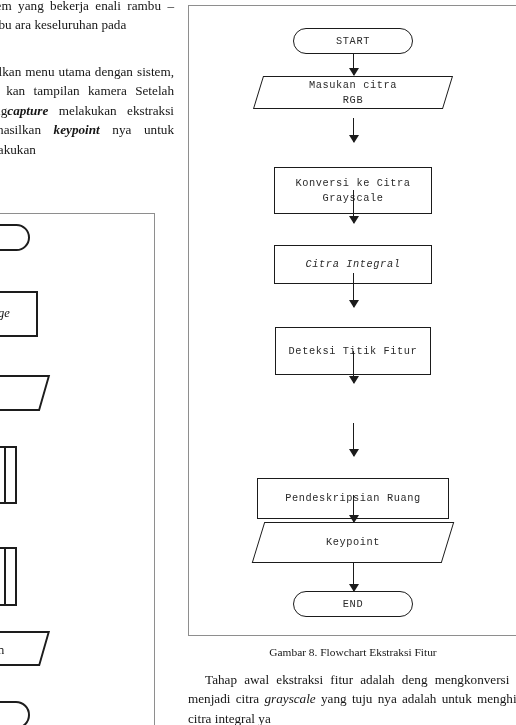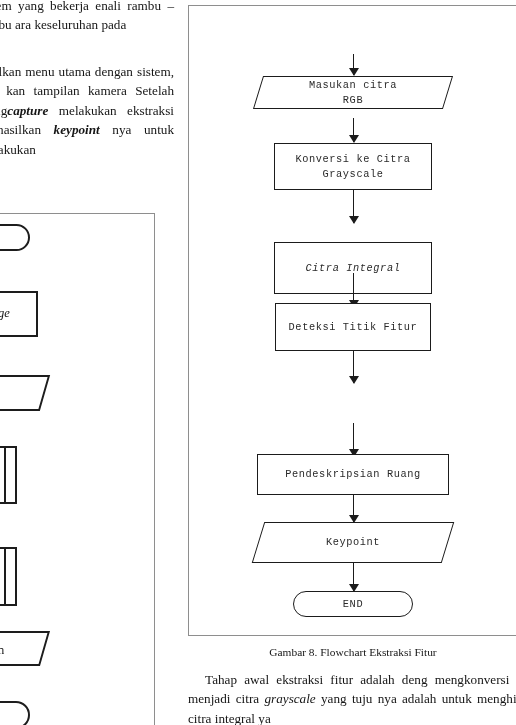--- a/index.html
+++ b/index.html
@@ -265,6 +265,9 @@
 
   <div id="flow-canvas">
 
+    <div class="node terminal" style="left:113px; top:28px; width:120px; height:26px;">
+      <span>START</span>
+    </div>
     <div class="arrow" style="left:173px; top:54px; height:21px;"></div>
 
     <div class="node io-wrap" style="left:78px; top:76px; width:190px; height:33px;">

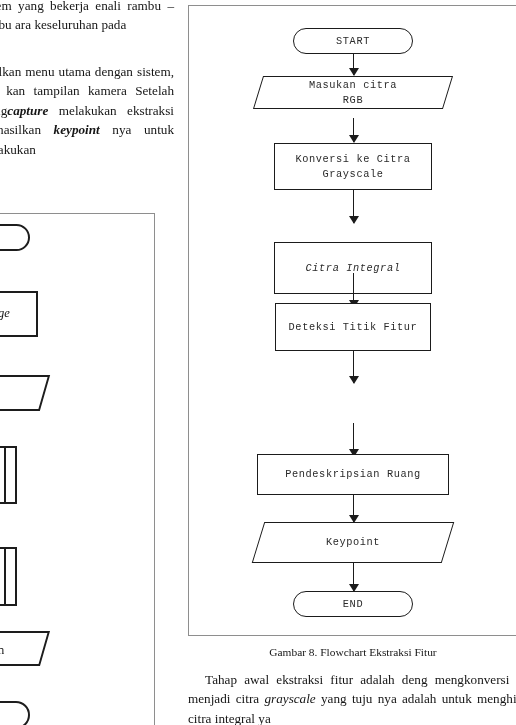--- a/index.html
+++ b/index.html
@@ -158,6 +158,7 @@
   }
   .node.process {
     border: 1.7px solid #1b1b1b;
+    margin-top: 24px;
   }
   .node.io-wrap {
     border: none;

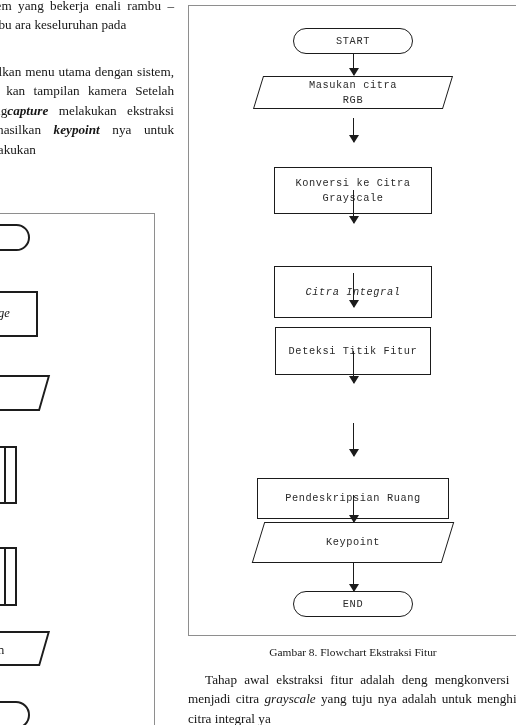--- a/index.html
+++ b/index.html
@@ -284,7 +284,7 @@
     </div>
     <div class="arrow" style="left:173px; top:190px; height:33px;"></div>
 
-    <div class="node process" style="left:94px; top:242px; width:158px; height:52px;">
+    <div class="node process" style="left:94px; top:221px; width:158px; height:39px;">
       <span class="italic">Citra Integral</span>
     </div>
     <div class="arrow" style="left:173px; top:273px; height:34px;"></div>

